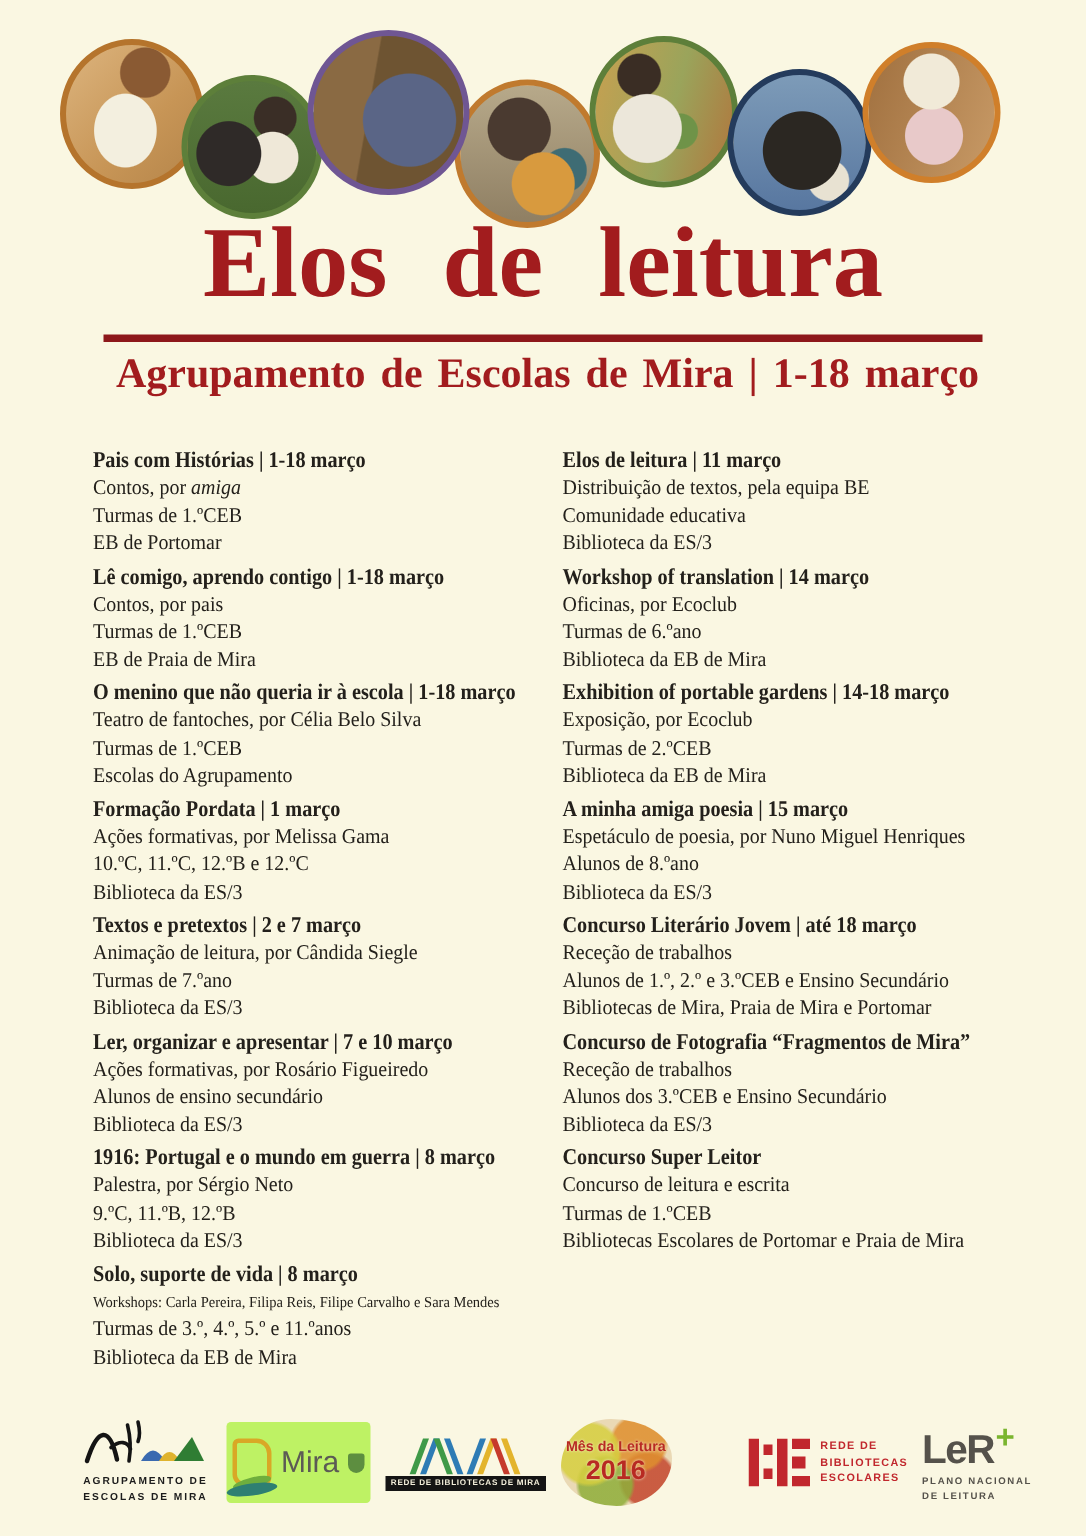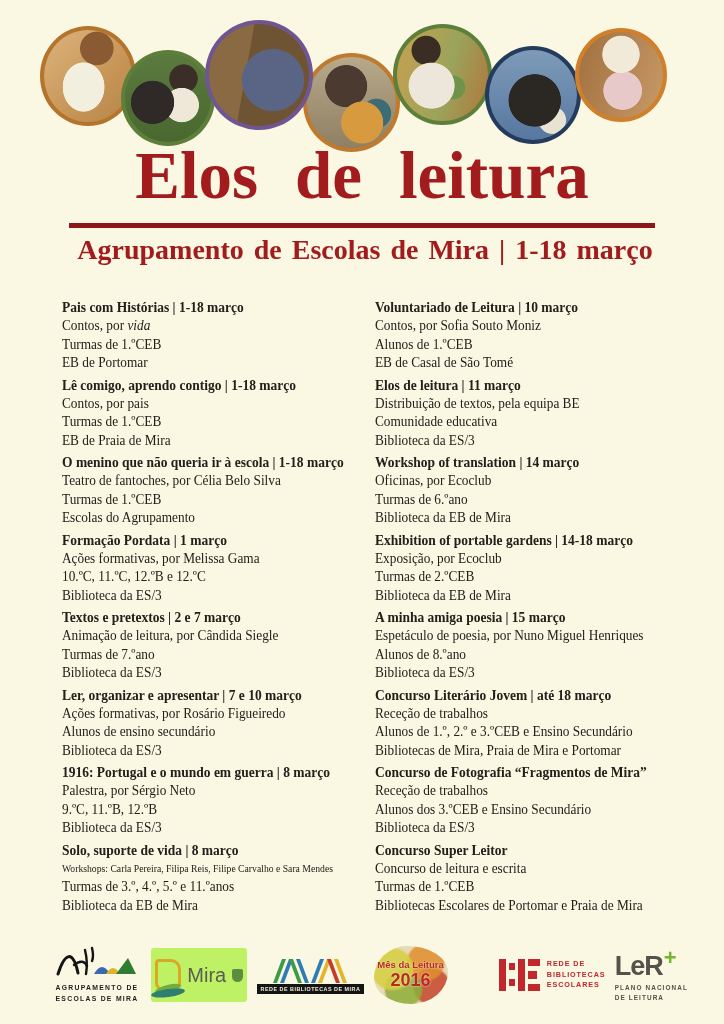--- a/index.html
+++ b/index.html
@@ -183,12 +183,6 @@
     </div>
     <div class="col-right">
 
-      <section class="event">
-        <h3 class="ev-t">Voluntariado de Leitura | 10 março</h3>
-        <p class="ev-l">Contos, por Sofia Souto Moniz</p>
-        <p class="ev-l">Alunos de 1.ºCEB</p>
-        <p class="ev-l">EB de Casal de São Tomé</p>
-      </section>
 
       <section class="event">
         <h3 class="ev-t">Elos de leitura | 11 março</h3>

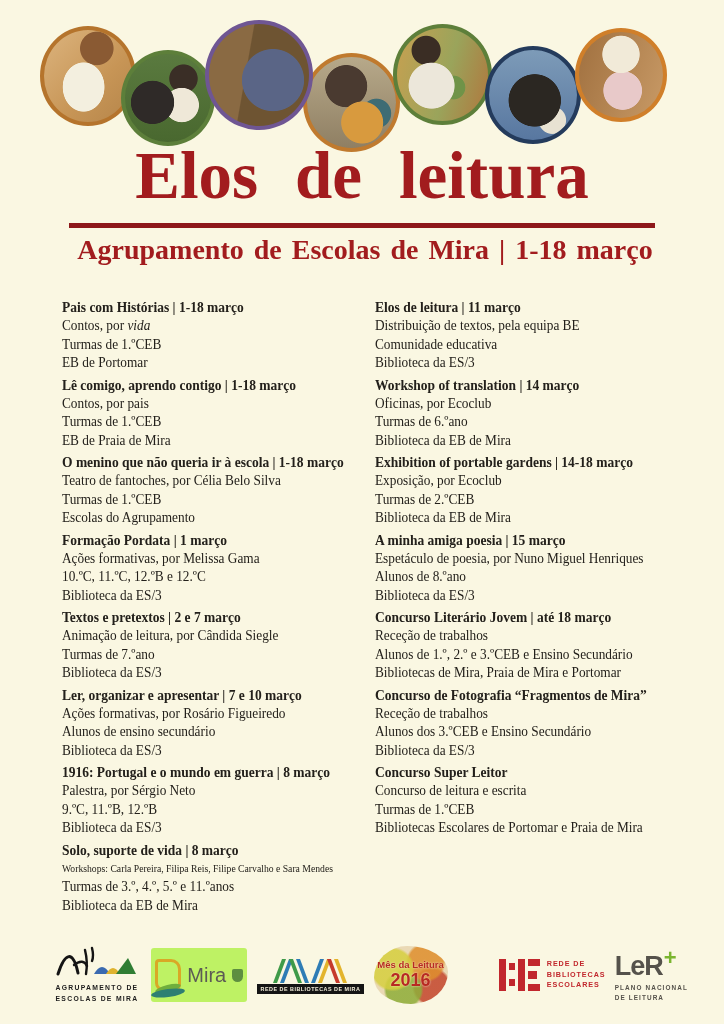--- a/index.html
+++ b/index.html
@@ -126,7 +126,7 @@
 
       <section class="event">
         <h3 class="ev-t">Pais com Histórias | 1-18 março</h3>
-        <p class="ev-l"><span>Contos, por </span><em>vida</em></p>
+        <p class="ev-l"><span>Contos, por </span><em>amiga</em></p>
         <p class="ev-l">Turmas de 1.ºCEB</p>
         <p class="ev-l">EB de Portomar</p>
       </section>

